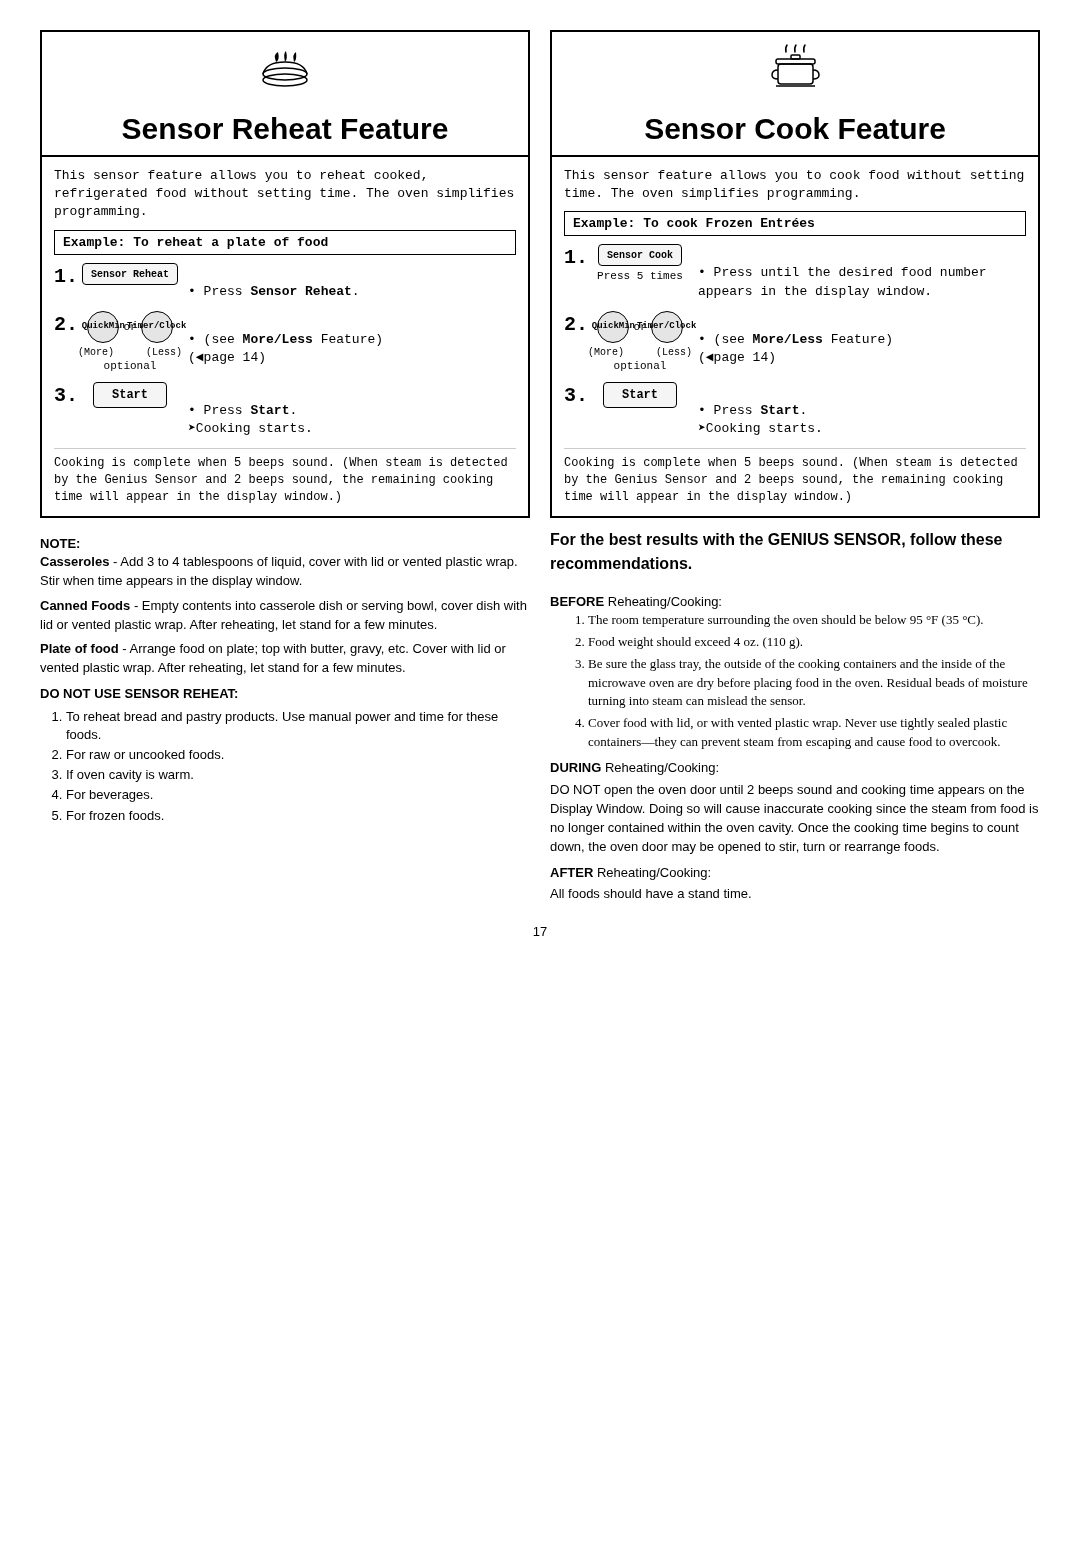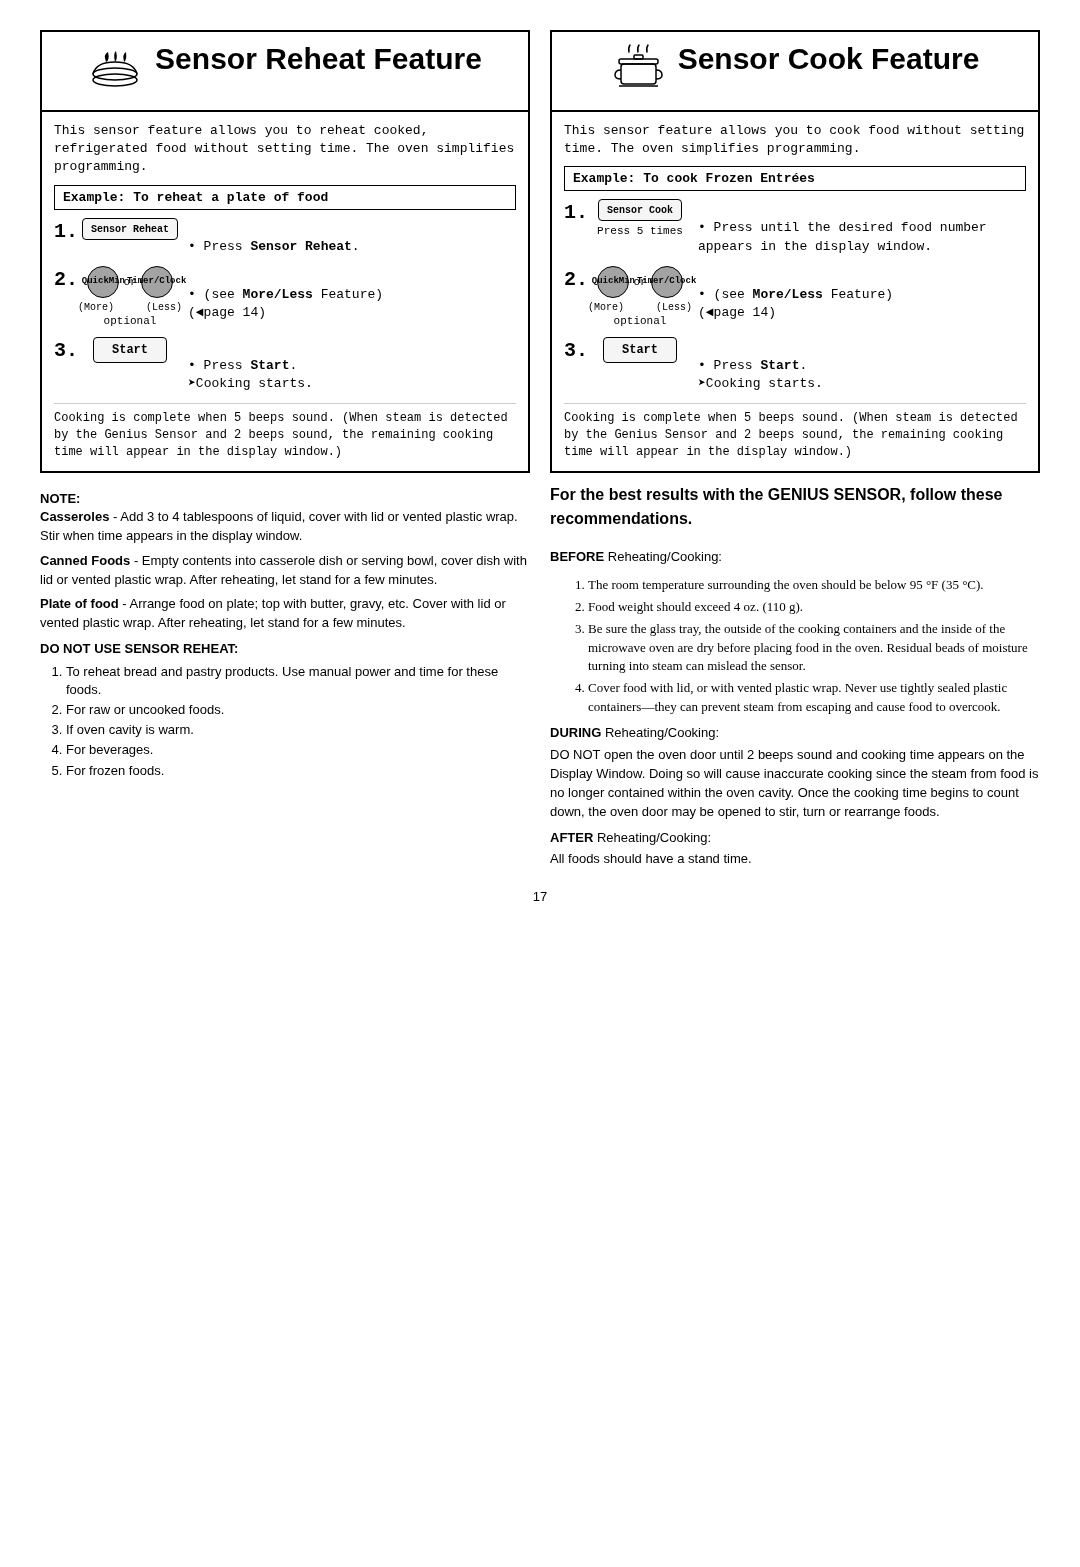--- a/index.html
+++ b/index.html
@@ -35,10 +35,12 @@
     }
     .section-header {
       display: flex;
+      align-items: center;
       justify-content: center;
       border-bottom: 2px solid #000;
       padding: 10px 8px;
       gap: 12px;
+      flex-direction: column;
     }
     .section-title {
       font-size: 30px;

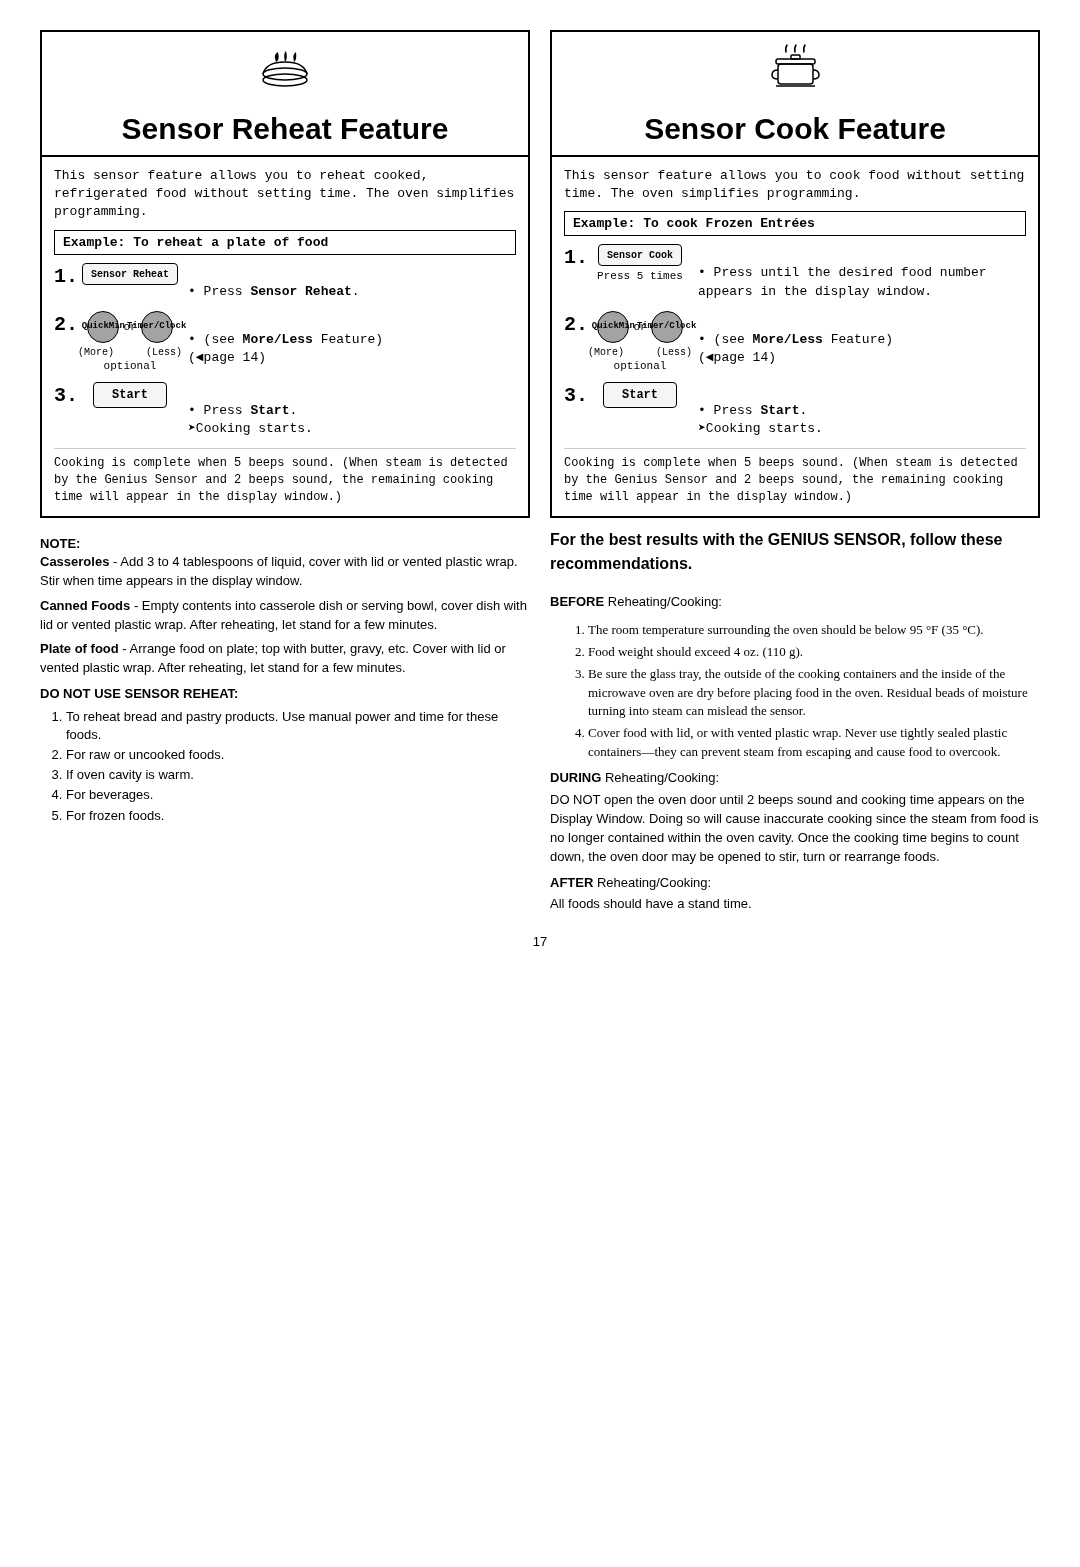--- a/index.html
+++ b/index.html
@@ -121,7 +121,7 @@
       font-size: 9px;
       text-align: center;
       font-weight: bold;
-      background: #a3a3a3;
+      background: #e5e5e5;
       line-height: 1.1;
     }
     .or-text {

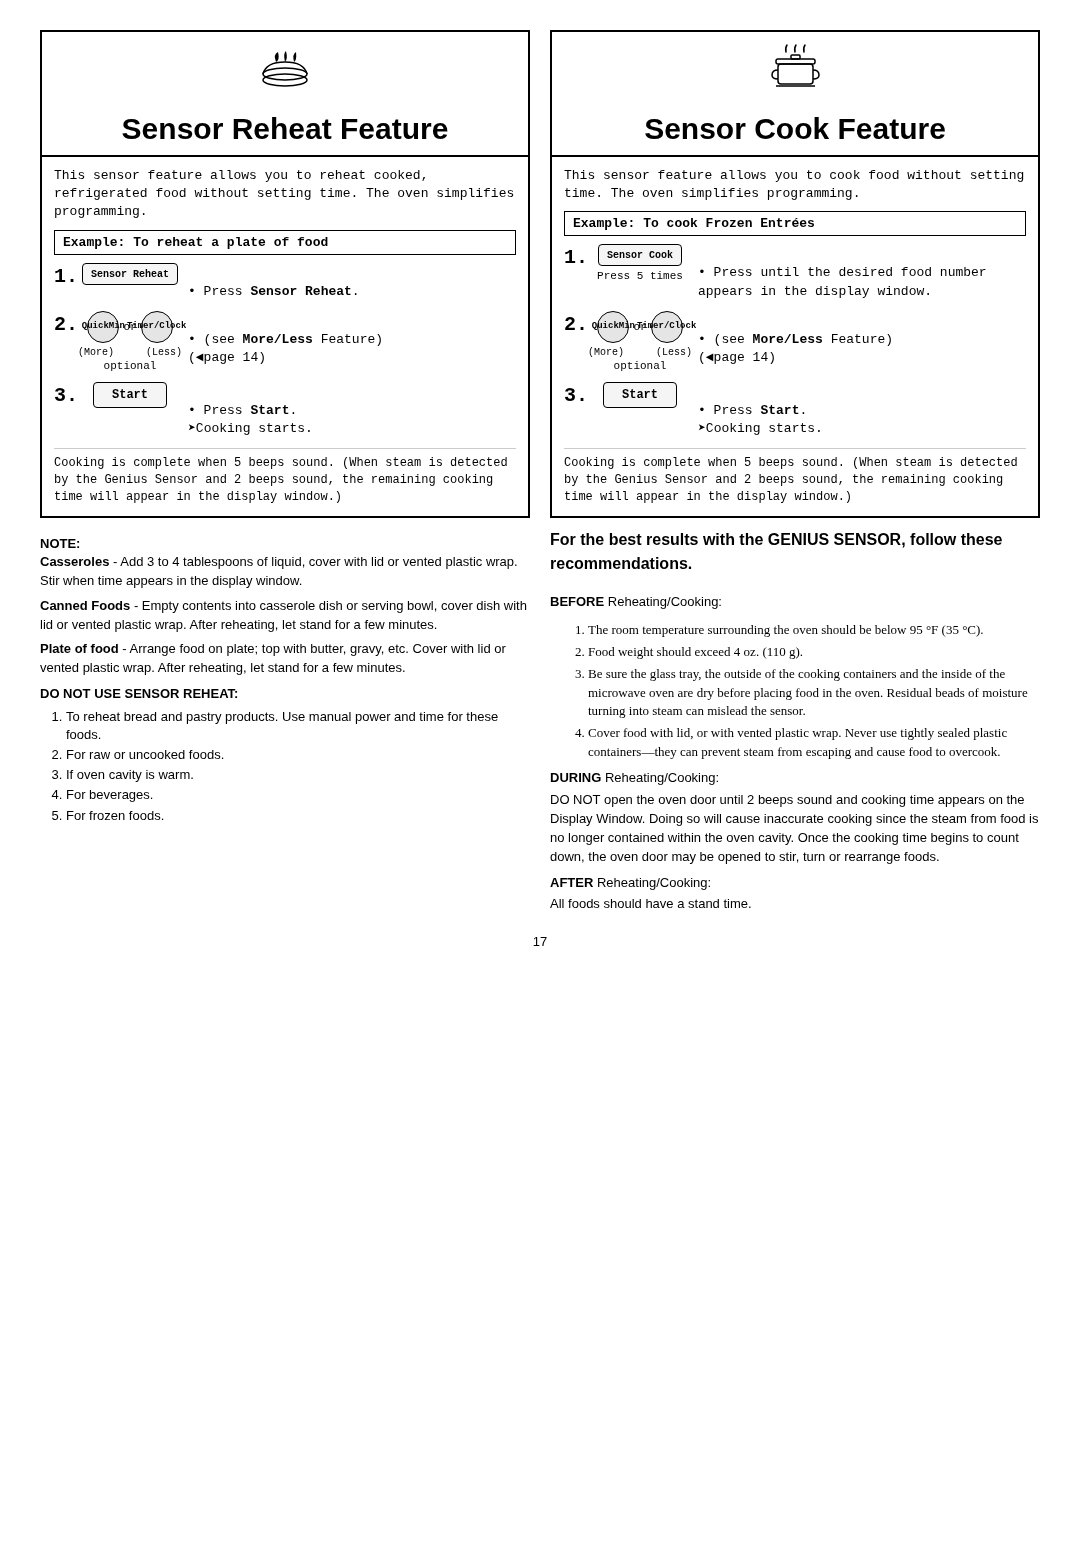--- a/index.html
+++ b/index.html
@@ -410,7 +410,7 @@
     <div class="right-bottom">
       <div class="genius-section">
         <p class="genius-title">For the best results with the GENIUS SENSOR, follow these recommendations.</p>
-        <p style="margin-bottom:10px;">
+        <p style="margin-bottom:0;">
           <strong>BEFORE</strong><span> Reheating/Cooking:</span>
         </p>
         <ol style="margin-left:20px;margin-bottom:6px;">

